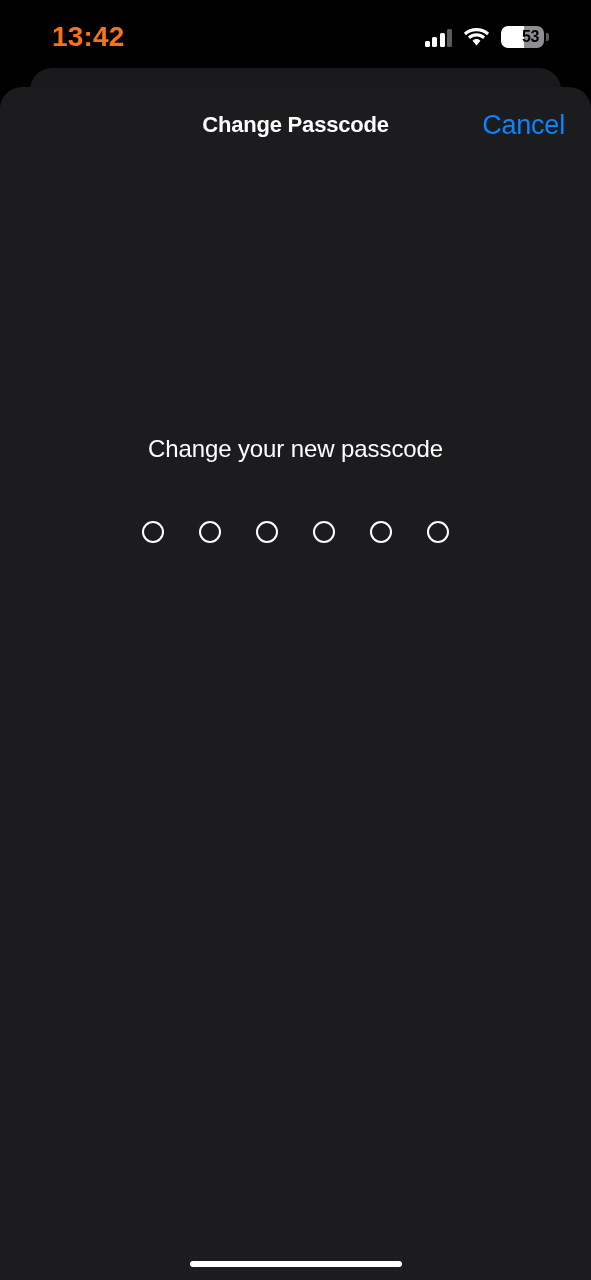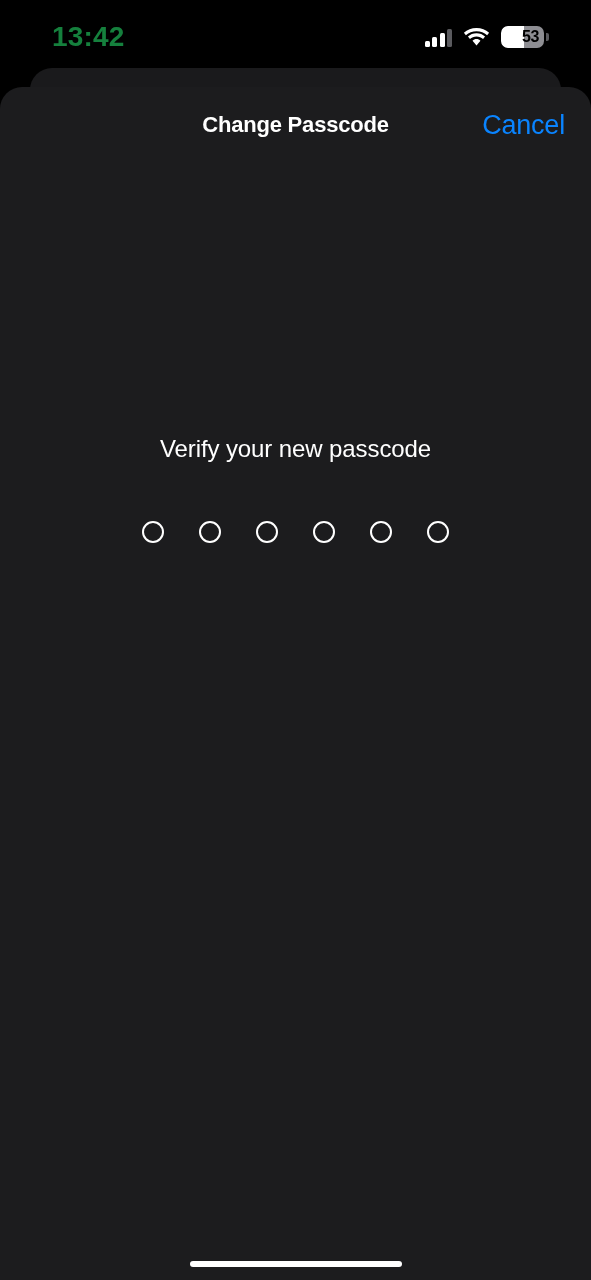--- a/index.html
+++ b/index.html
@@ -43,7 +43,7 @@
   }
 
   .status-time {
-    color: #15803d;
+    color: #f97316;
     font-size: 28px;
     font-weight: bold;
     letter-spacing: 0.2px;

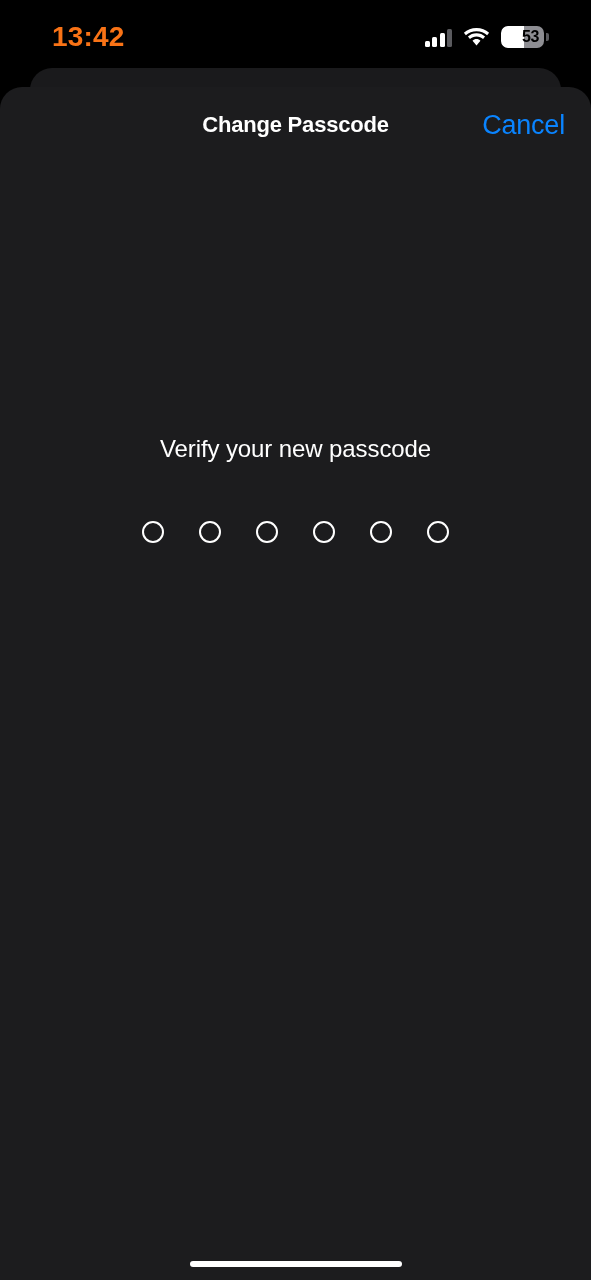--- a/index.html
+++ b/index.html
@@ -282,7 +282,7 @@
 
     <div class="sheet-content">
 
-      <div class="prompt-text">Verify your new passcode</div>
+      <div class="prompt-text">Change your new passcode</div>
 
       <div class="passcode-dots">
         <span class="passcode-dot"></span>

